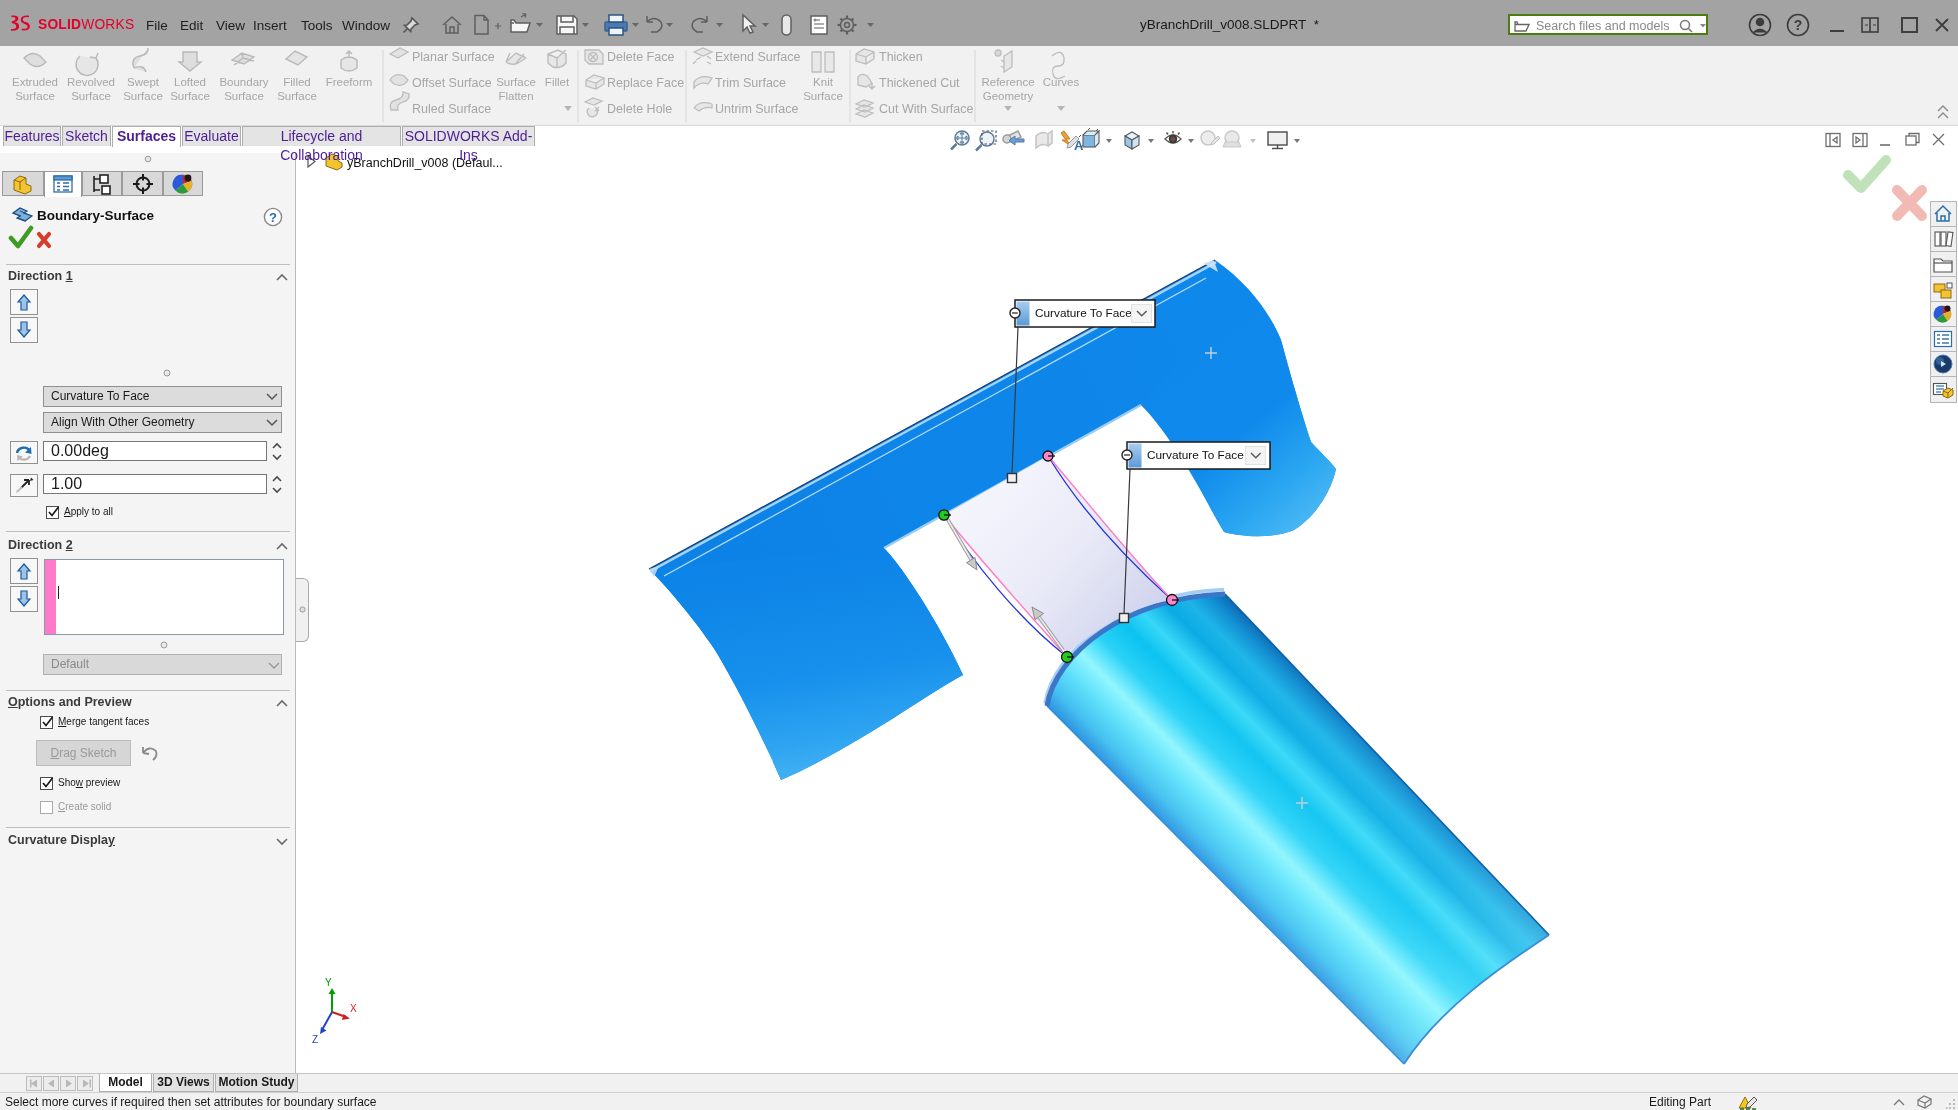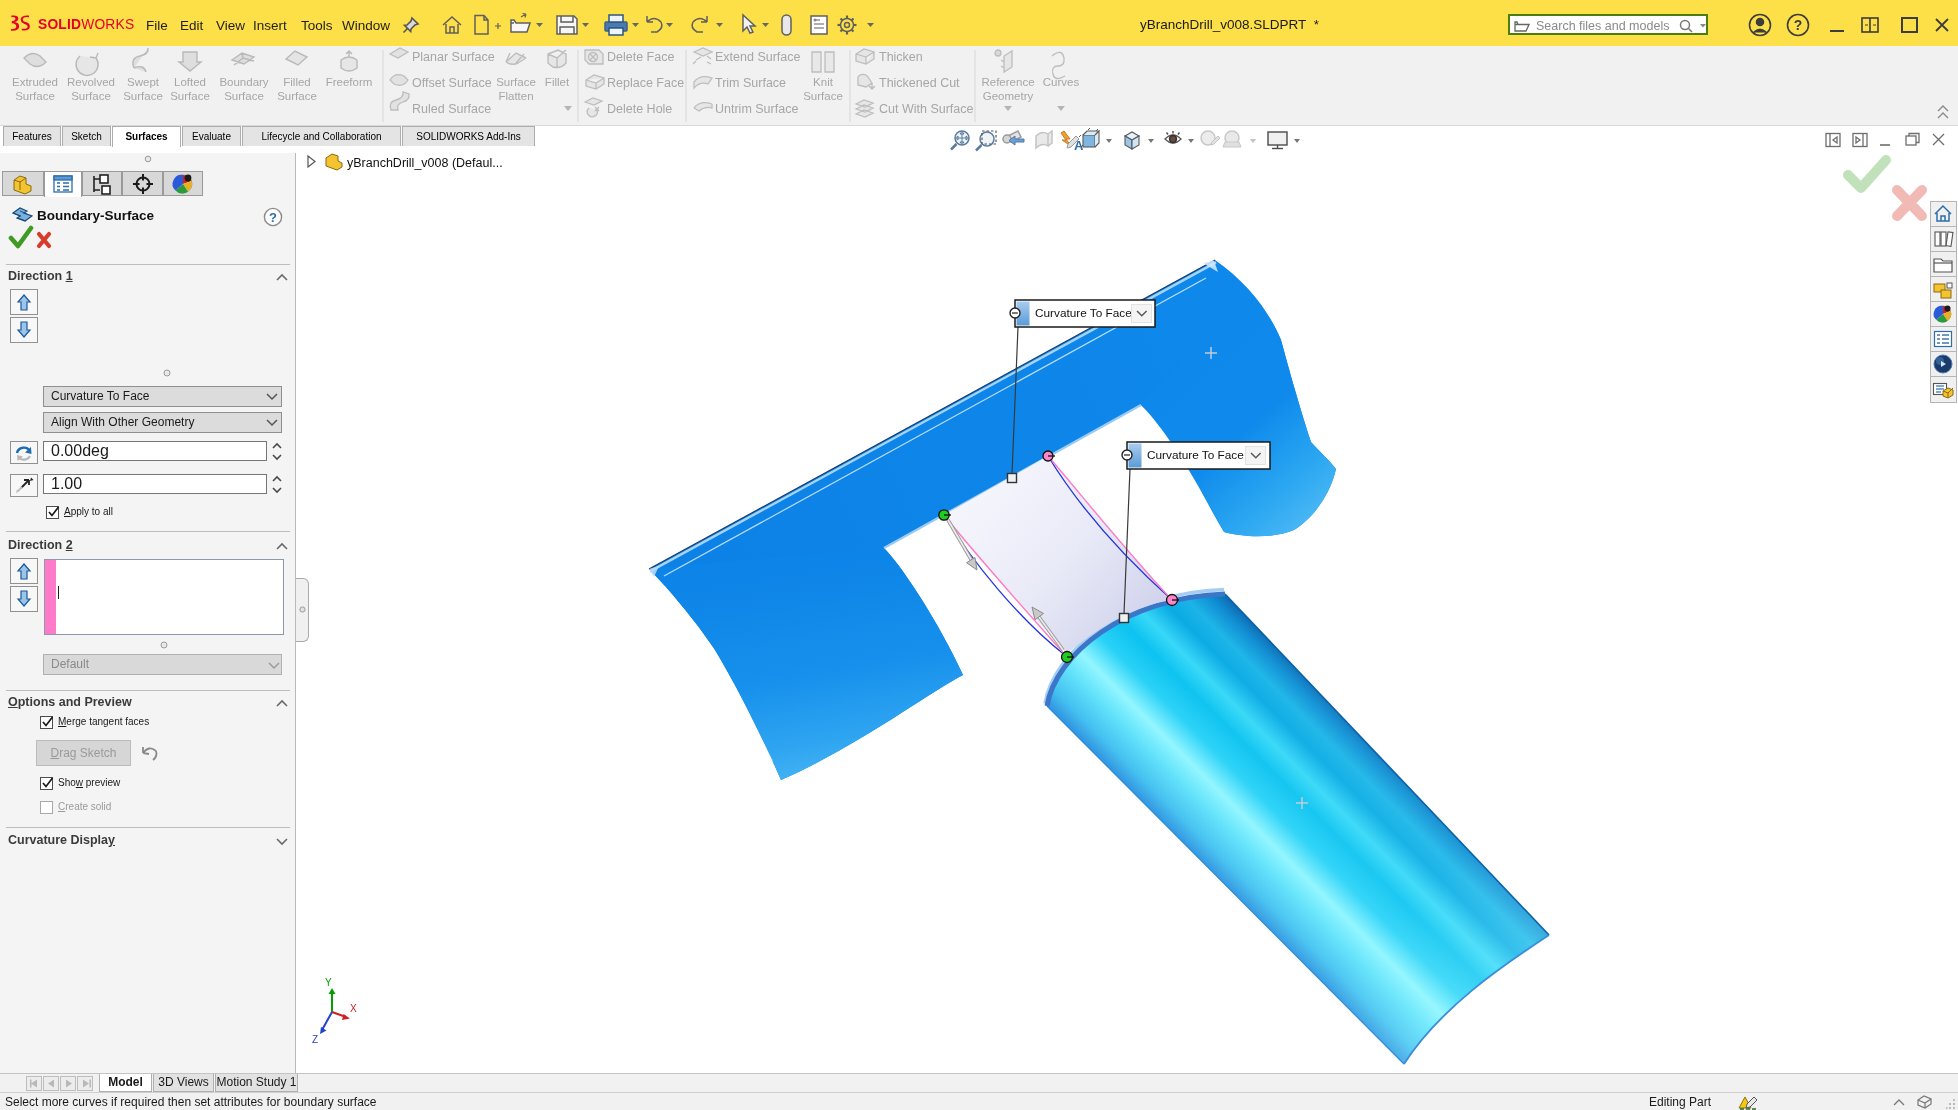--- a/index.html
+++ b/index.html
@@ -8,7 +8,7 @@
 #app { position:relative; width:1958px; height:1110px; }
 .abs { position:absolute; }
 
-#titlebar { position:absolute; left:0; top:0; width:1958px; height:46px; background:#fde047; z-index:20; }
+#titlebar { position:absolute; left:0; top:0; width:1958px; height:46px; background:#a3a3a3; z-index:20; }
 .menu { position:absolute; top:18px; font-size:13.5px; color:#1e1e1e; }
 
 #ribbon { position:absolute; left:0; top:46px; width:1958px; height:80px; background:#f1f1f1; border-bottom:1px solid #d9d9d9; z-index:20; }

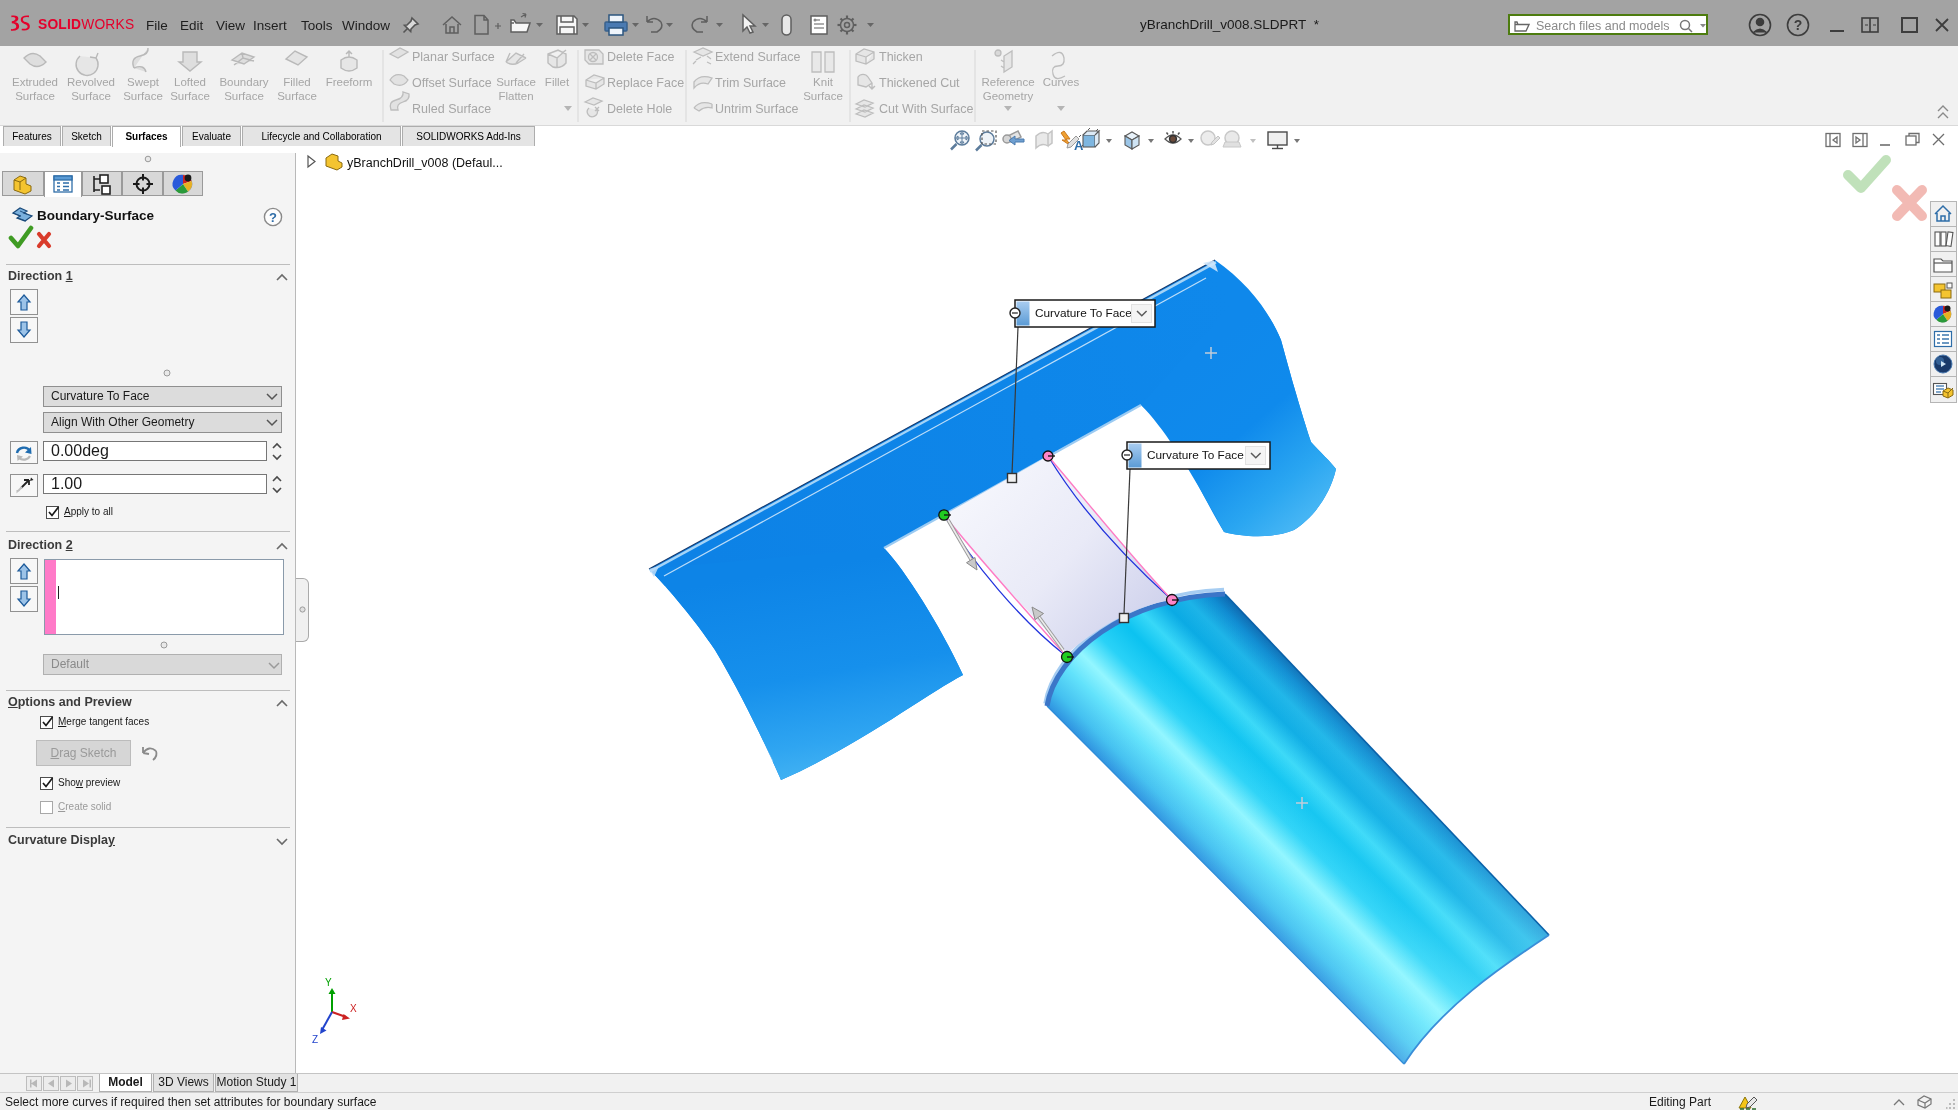--- a/index.html
+++ b/index.html
@@ -14,7 +14,7 @@
 #ribbon { position:absolute; left:0; top:46px; width:1958px; height:80px; background:#f1f1f1; border-bottom:1px solid #d9d9d9; z-index:20; }
 
 #tabband { position:absolute; left:0; top:126px; width:1958px; height:27px; background:#fff; z-index:20; }
-.ctab { position:absolute; top:0; height:20px; background:#e4e4e4; border:1px solid #adadad; border-bottom:none; font-size:10px; color:#000000; text-align:center; line-height:19px; }
+.ctab { position:absolute; top:0; height:20px; background:#e4e4e4; border:1px solid #adadad; border-bottom:none; font-size:14px; color:#4c1d95; text-align:center; line-height:19px; }
 .ctab.active { background:#fff; font-weight:bold; height:21px; }
 
 #panel { position:absolute; left:0; top:146px; width:296px; height:927px; background:#f4f4f4; border-right:1px solid #b9b9b9; z-index:15;padding-left:24px; }

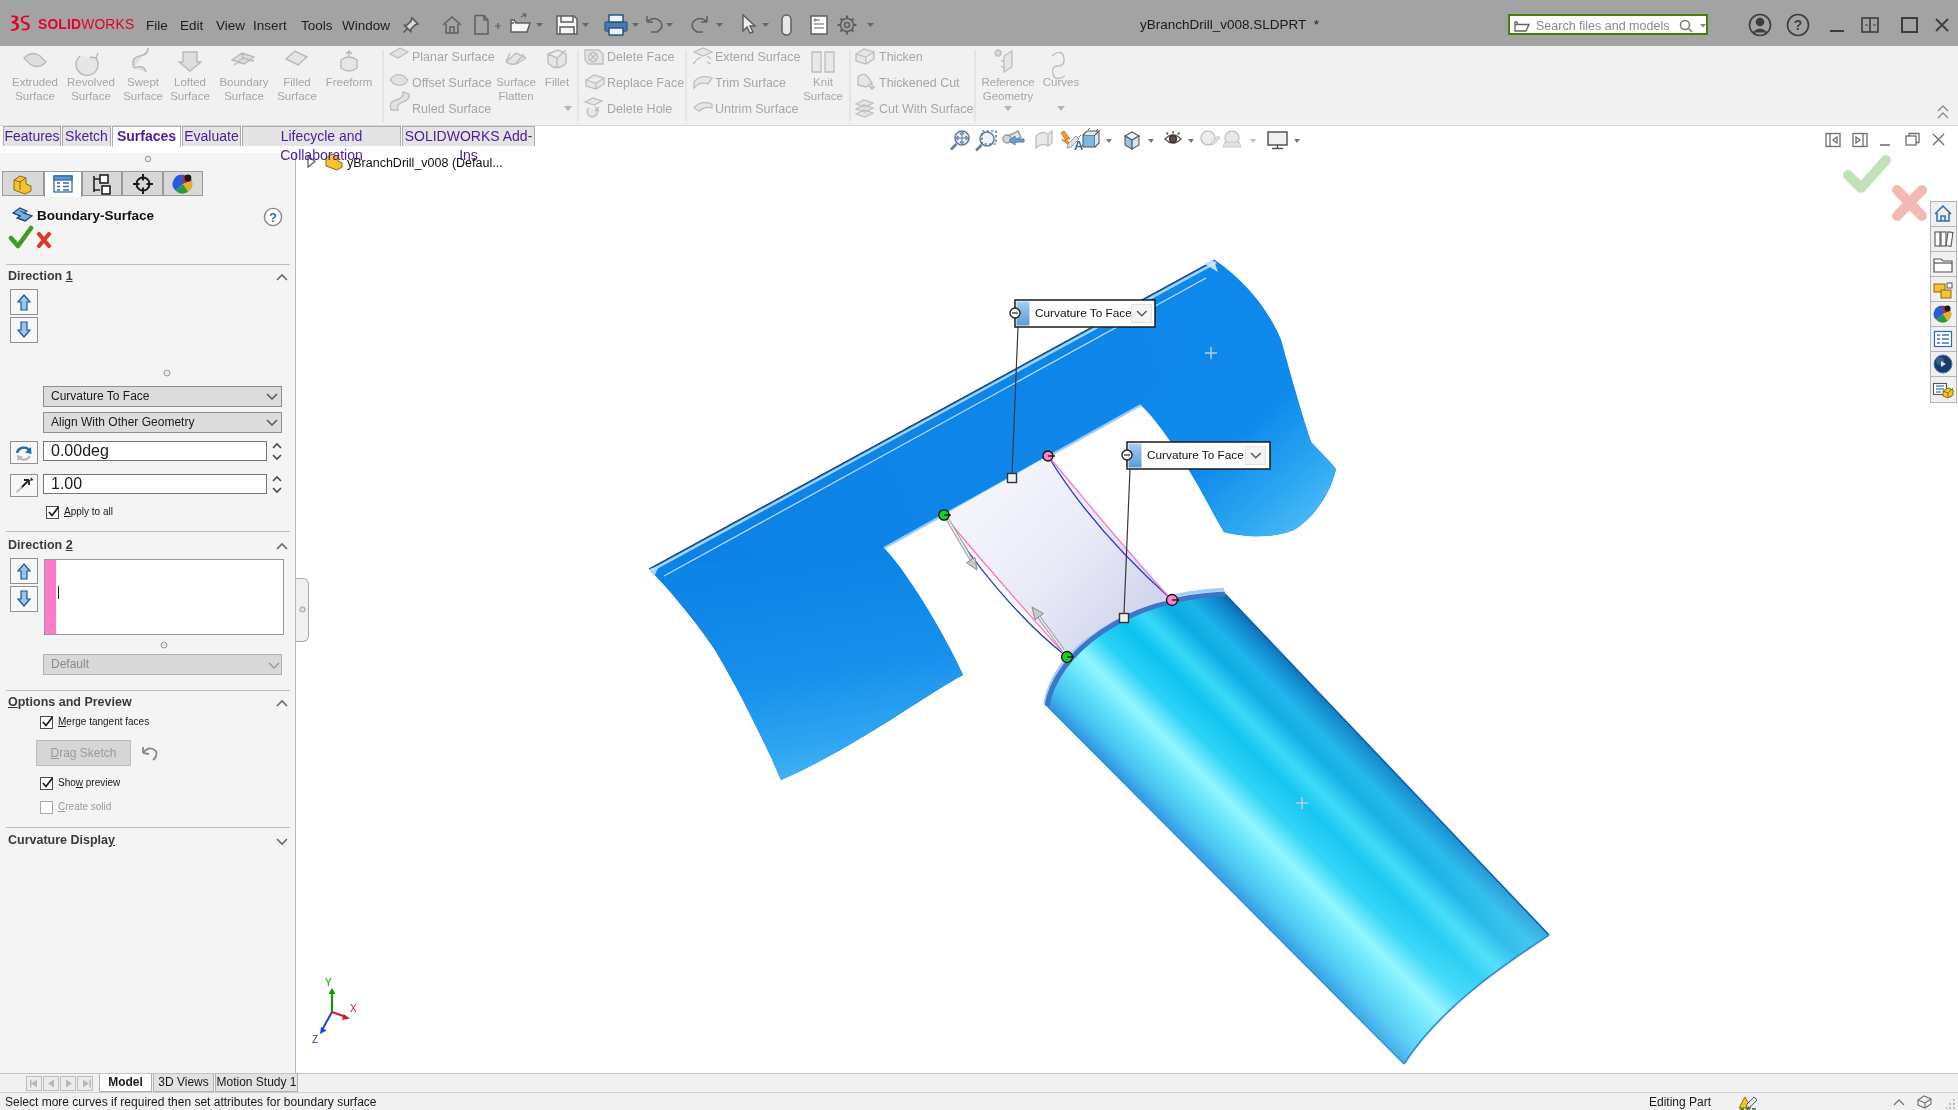--- a/index.html
+++ b/index.html
@@ -29,7 +29,7 @@
 .cblbl { position:absolute; font-size:10px; color:#1a1a1a; }
 
 #modeltabs { position:absolute; left:0; top:1073px; width:1958px; height:19px; background:#f1f1f1; border-top:1px solid #c4c4c4; z-index:20; }
-.mtab { position:absolute; top:0; height:18px; background:#e2e2e2; border:1px solid #b0b0b0; border-top:none; font-size:12px; color:#1a1a1a; text-align:center; line-height:17px; }
+.mtab { position:absolute; top:0; height:18px; background:#e2e2e2; border:1px solid #b0b0b0; border-top:none; font-size:12px; color:#1a1a1a; text-align:center; line-height:17px;font-weight:bold; }
 .mtab.active { background:#fff; font-weight:bold; }
 #statusbar { position:absolute; left:0; top:1092px; width:1958px; height:18px; background:#f1f1f1; border-top:1px solid #cfcfcf; font-size:12px; color:#1a1a1a; z-index:20; }
 svg text { font-family:"Liberation Sans", sans-serif; }

